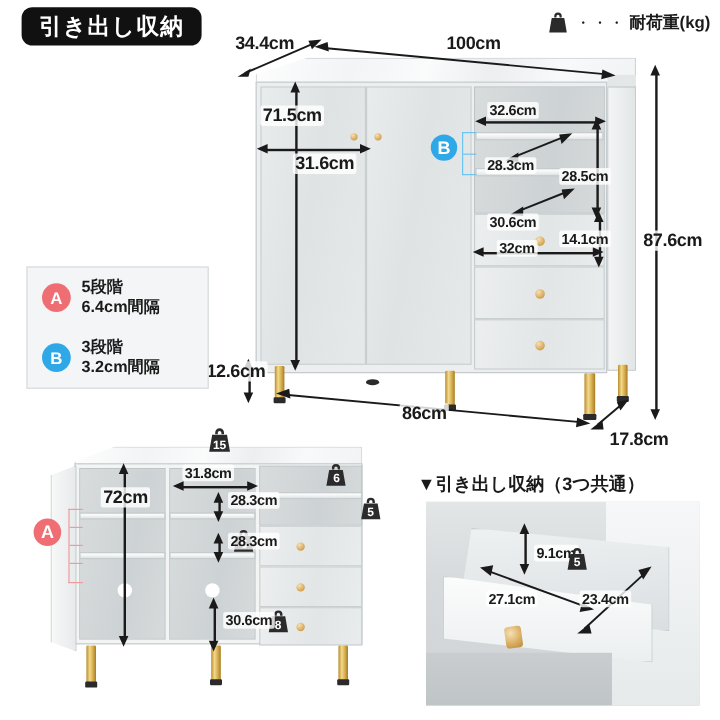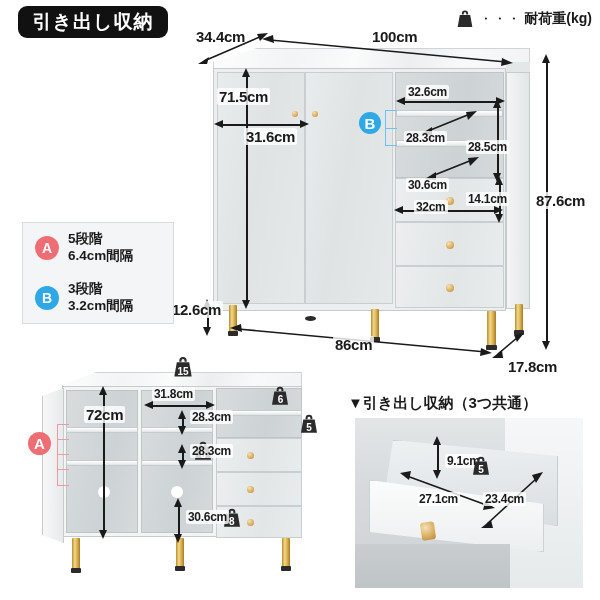--- a/index.html
+++ b/index.html
@@ -430,7 +430,7 @@
     <polygon points="1,3 12,1 10,10" fill="#1a1a1a"></polygon>
     <polygon points="96,38 86,32 84,40" fill="#1a1a1a"></polygon>
   </svg>
-  <div class="abs dim sm lbl-chip" style="left:62px;top:74px;">27.1cm</div>
+  <div class="abs dim sm lbl-chip" style="left:50px;top:74px;">27.1cm</div>
 
   
   <svg class="abs" style="left:126px;top:52px;width:66px;height:62px;overflow:visible;">

